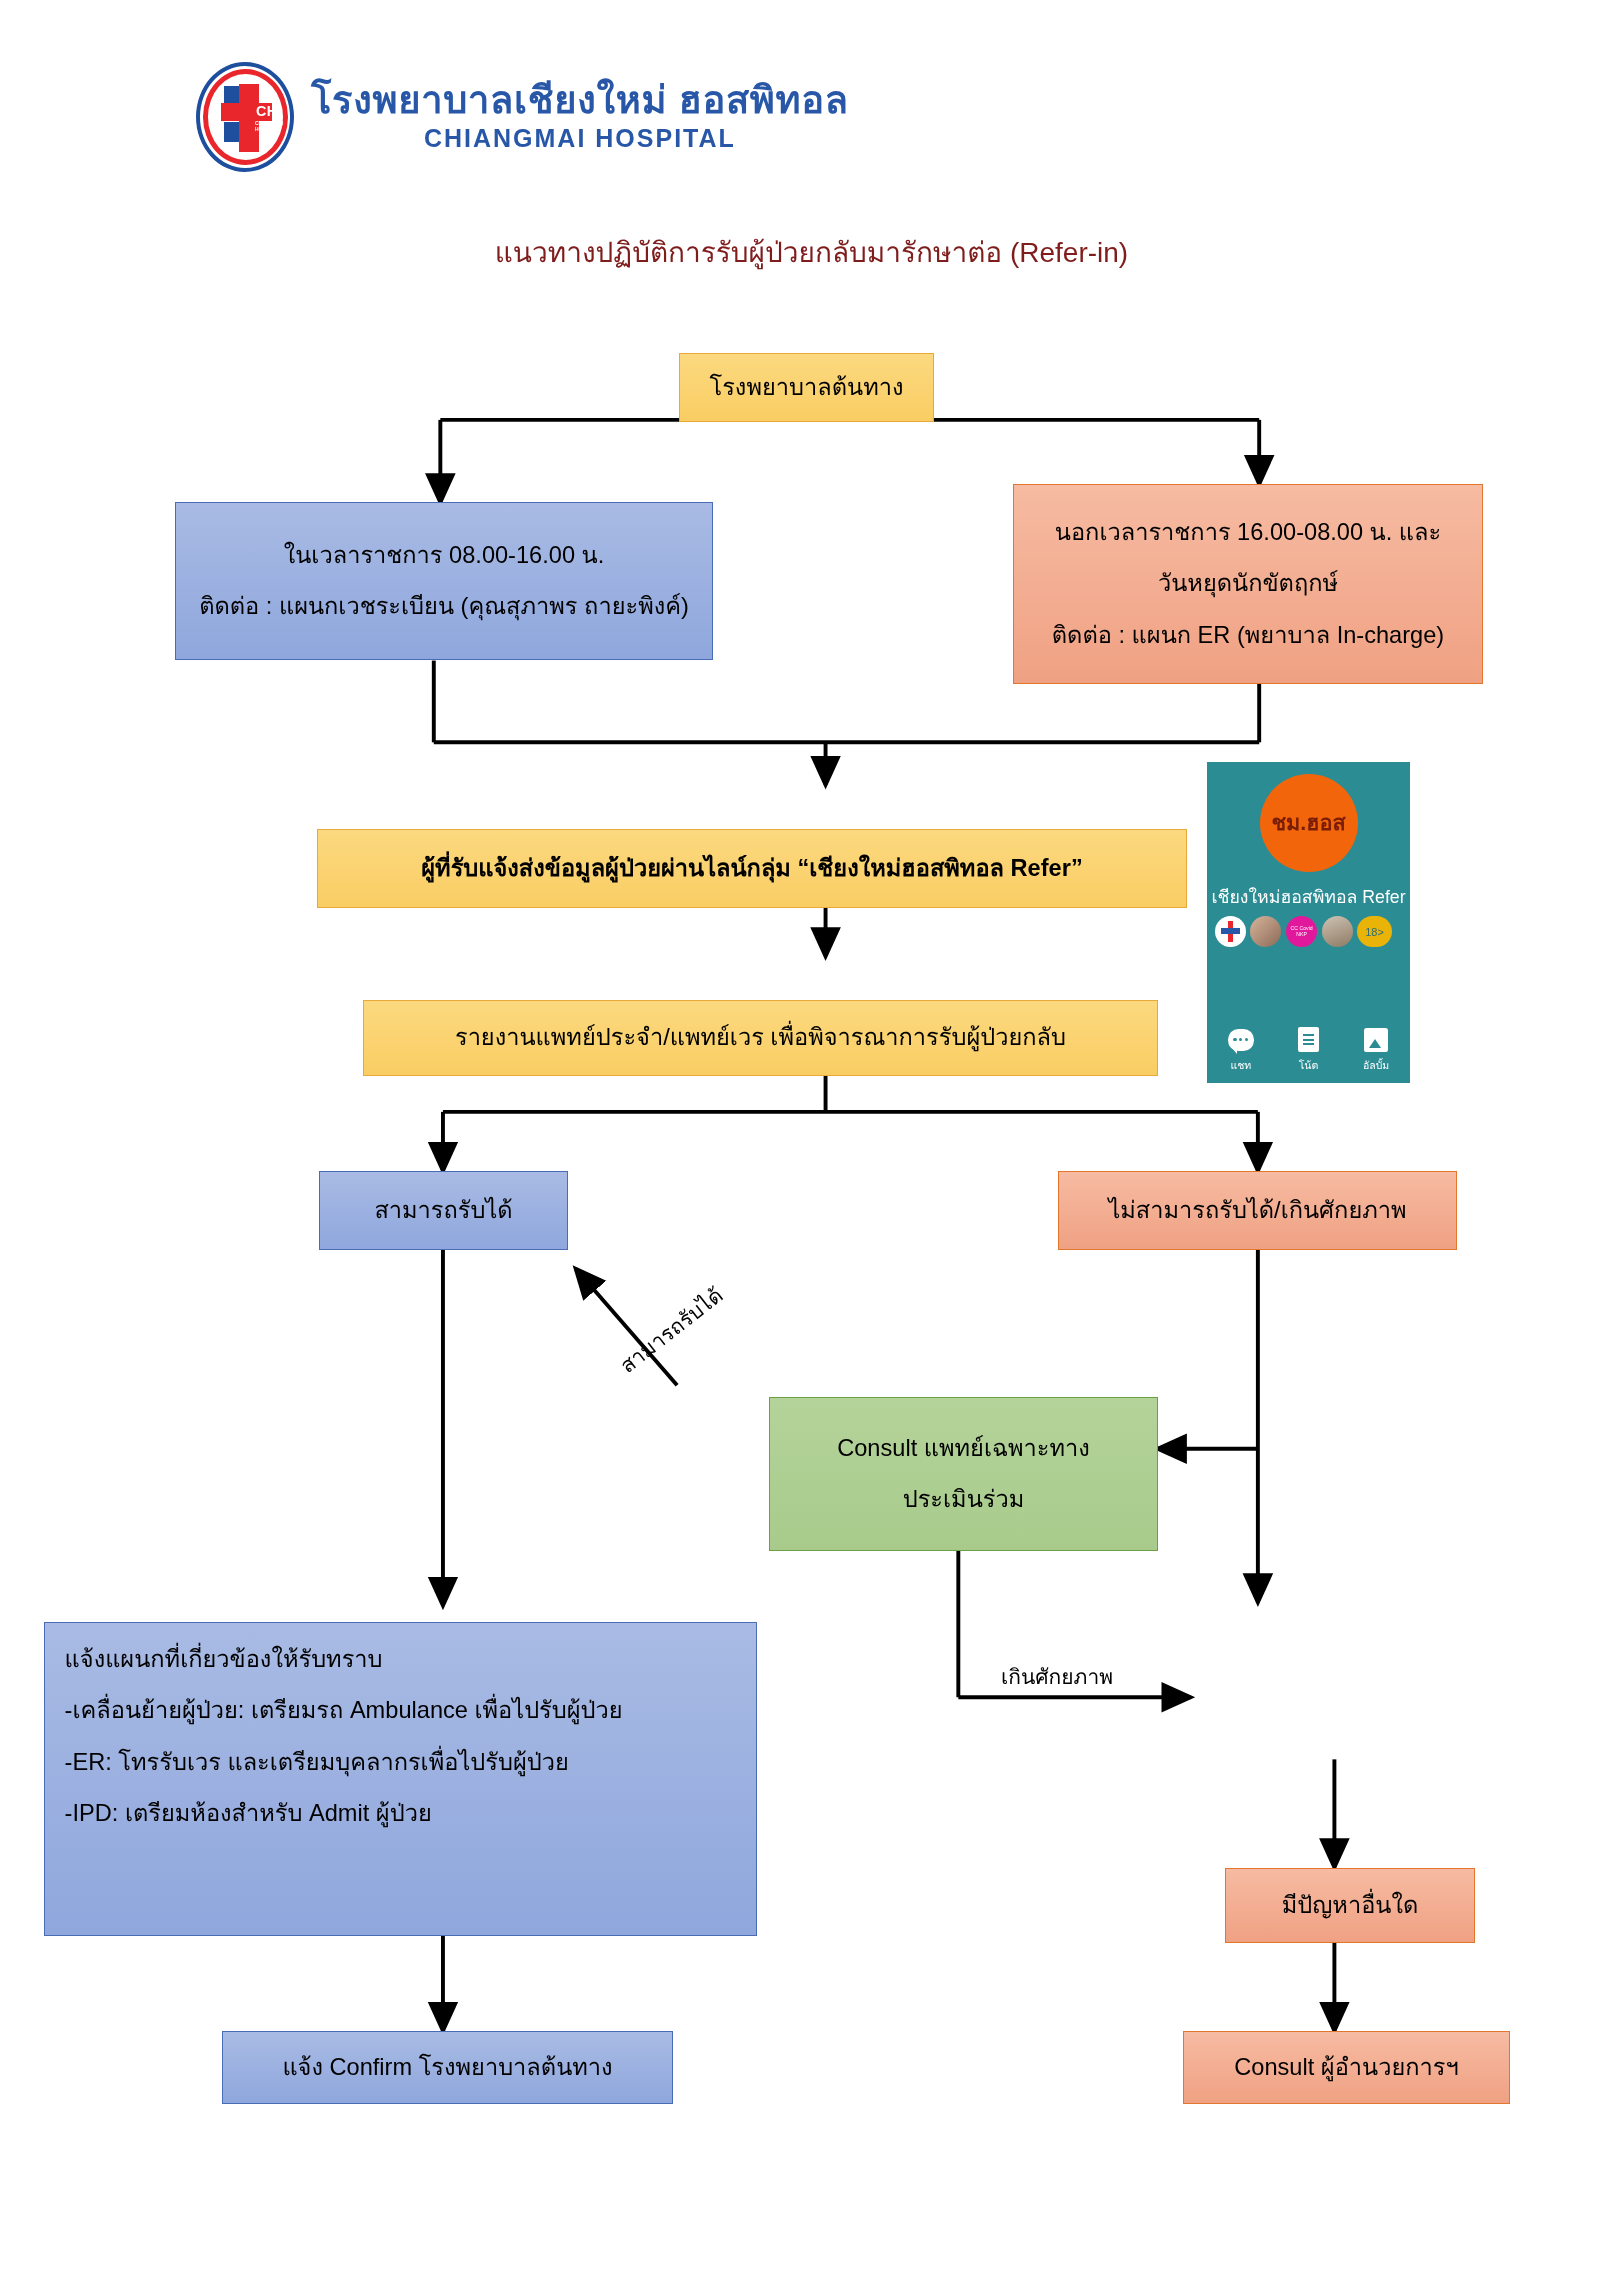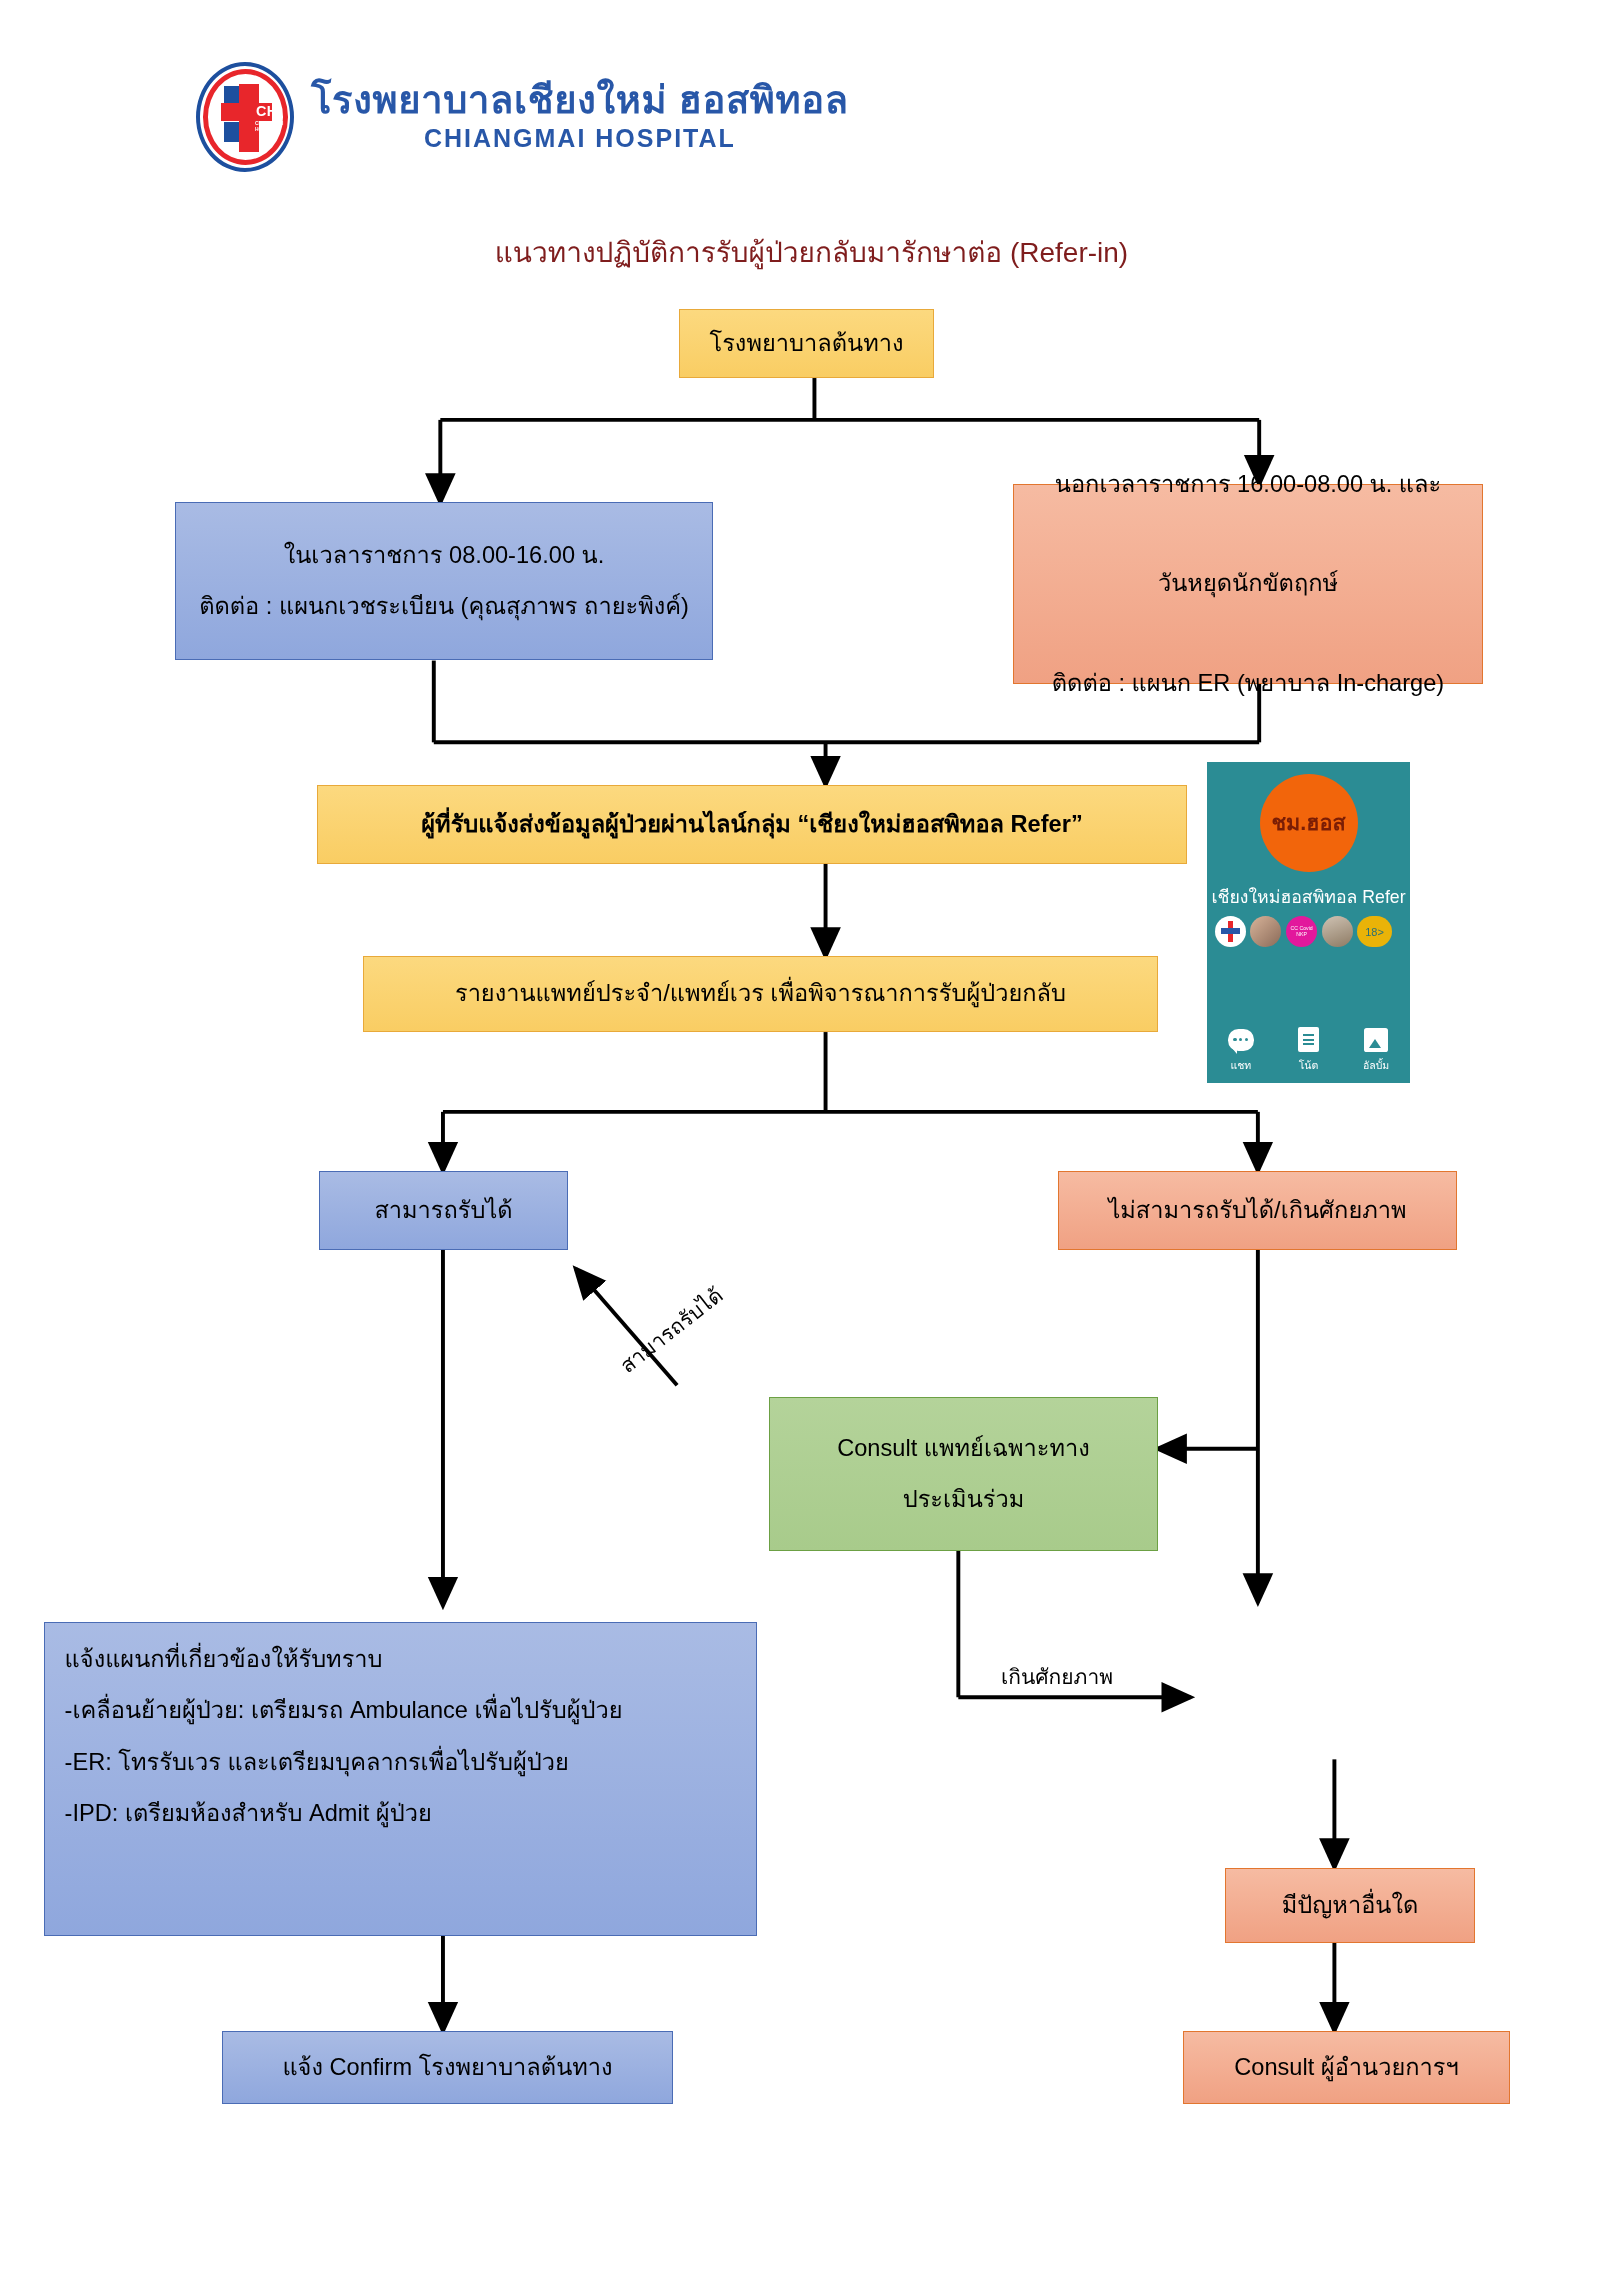--- a/index.html
+++ b/index.html
@@ -100,7 +100,7 @@
   .node .ln { display: block; width: 100%; }
   .node.gap .ln + .ln { margin-top: 22px; }
 
-  .n-yellow { background: linear-gradient(180deg,#fcd97f 0%, #f9cd63 100%); border-color: #e8a93a; }
+  .n-yellow { background: linear-gradient(180deg,#fcd97f 0%, #f9cd63 100%); border-color: #e8a93a; margin-top: 44px; }
   .n-blue   { background: linear-gradient(180deg,#a9bbe4 0%, #8fa7dd 100%); border-color: #4a6cb5; }
   .n-salmon { background: linear-gradient(180deg,#f6bba2 0%, #f0a183 100%); border-color: #e2762f; }
   .n-green  { background: linear-gradient(180deg,#b4d39a 0%, #a8cb8b 100%); border-color: #6ca044; }

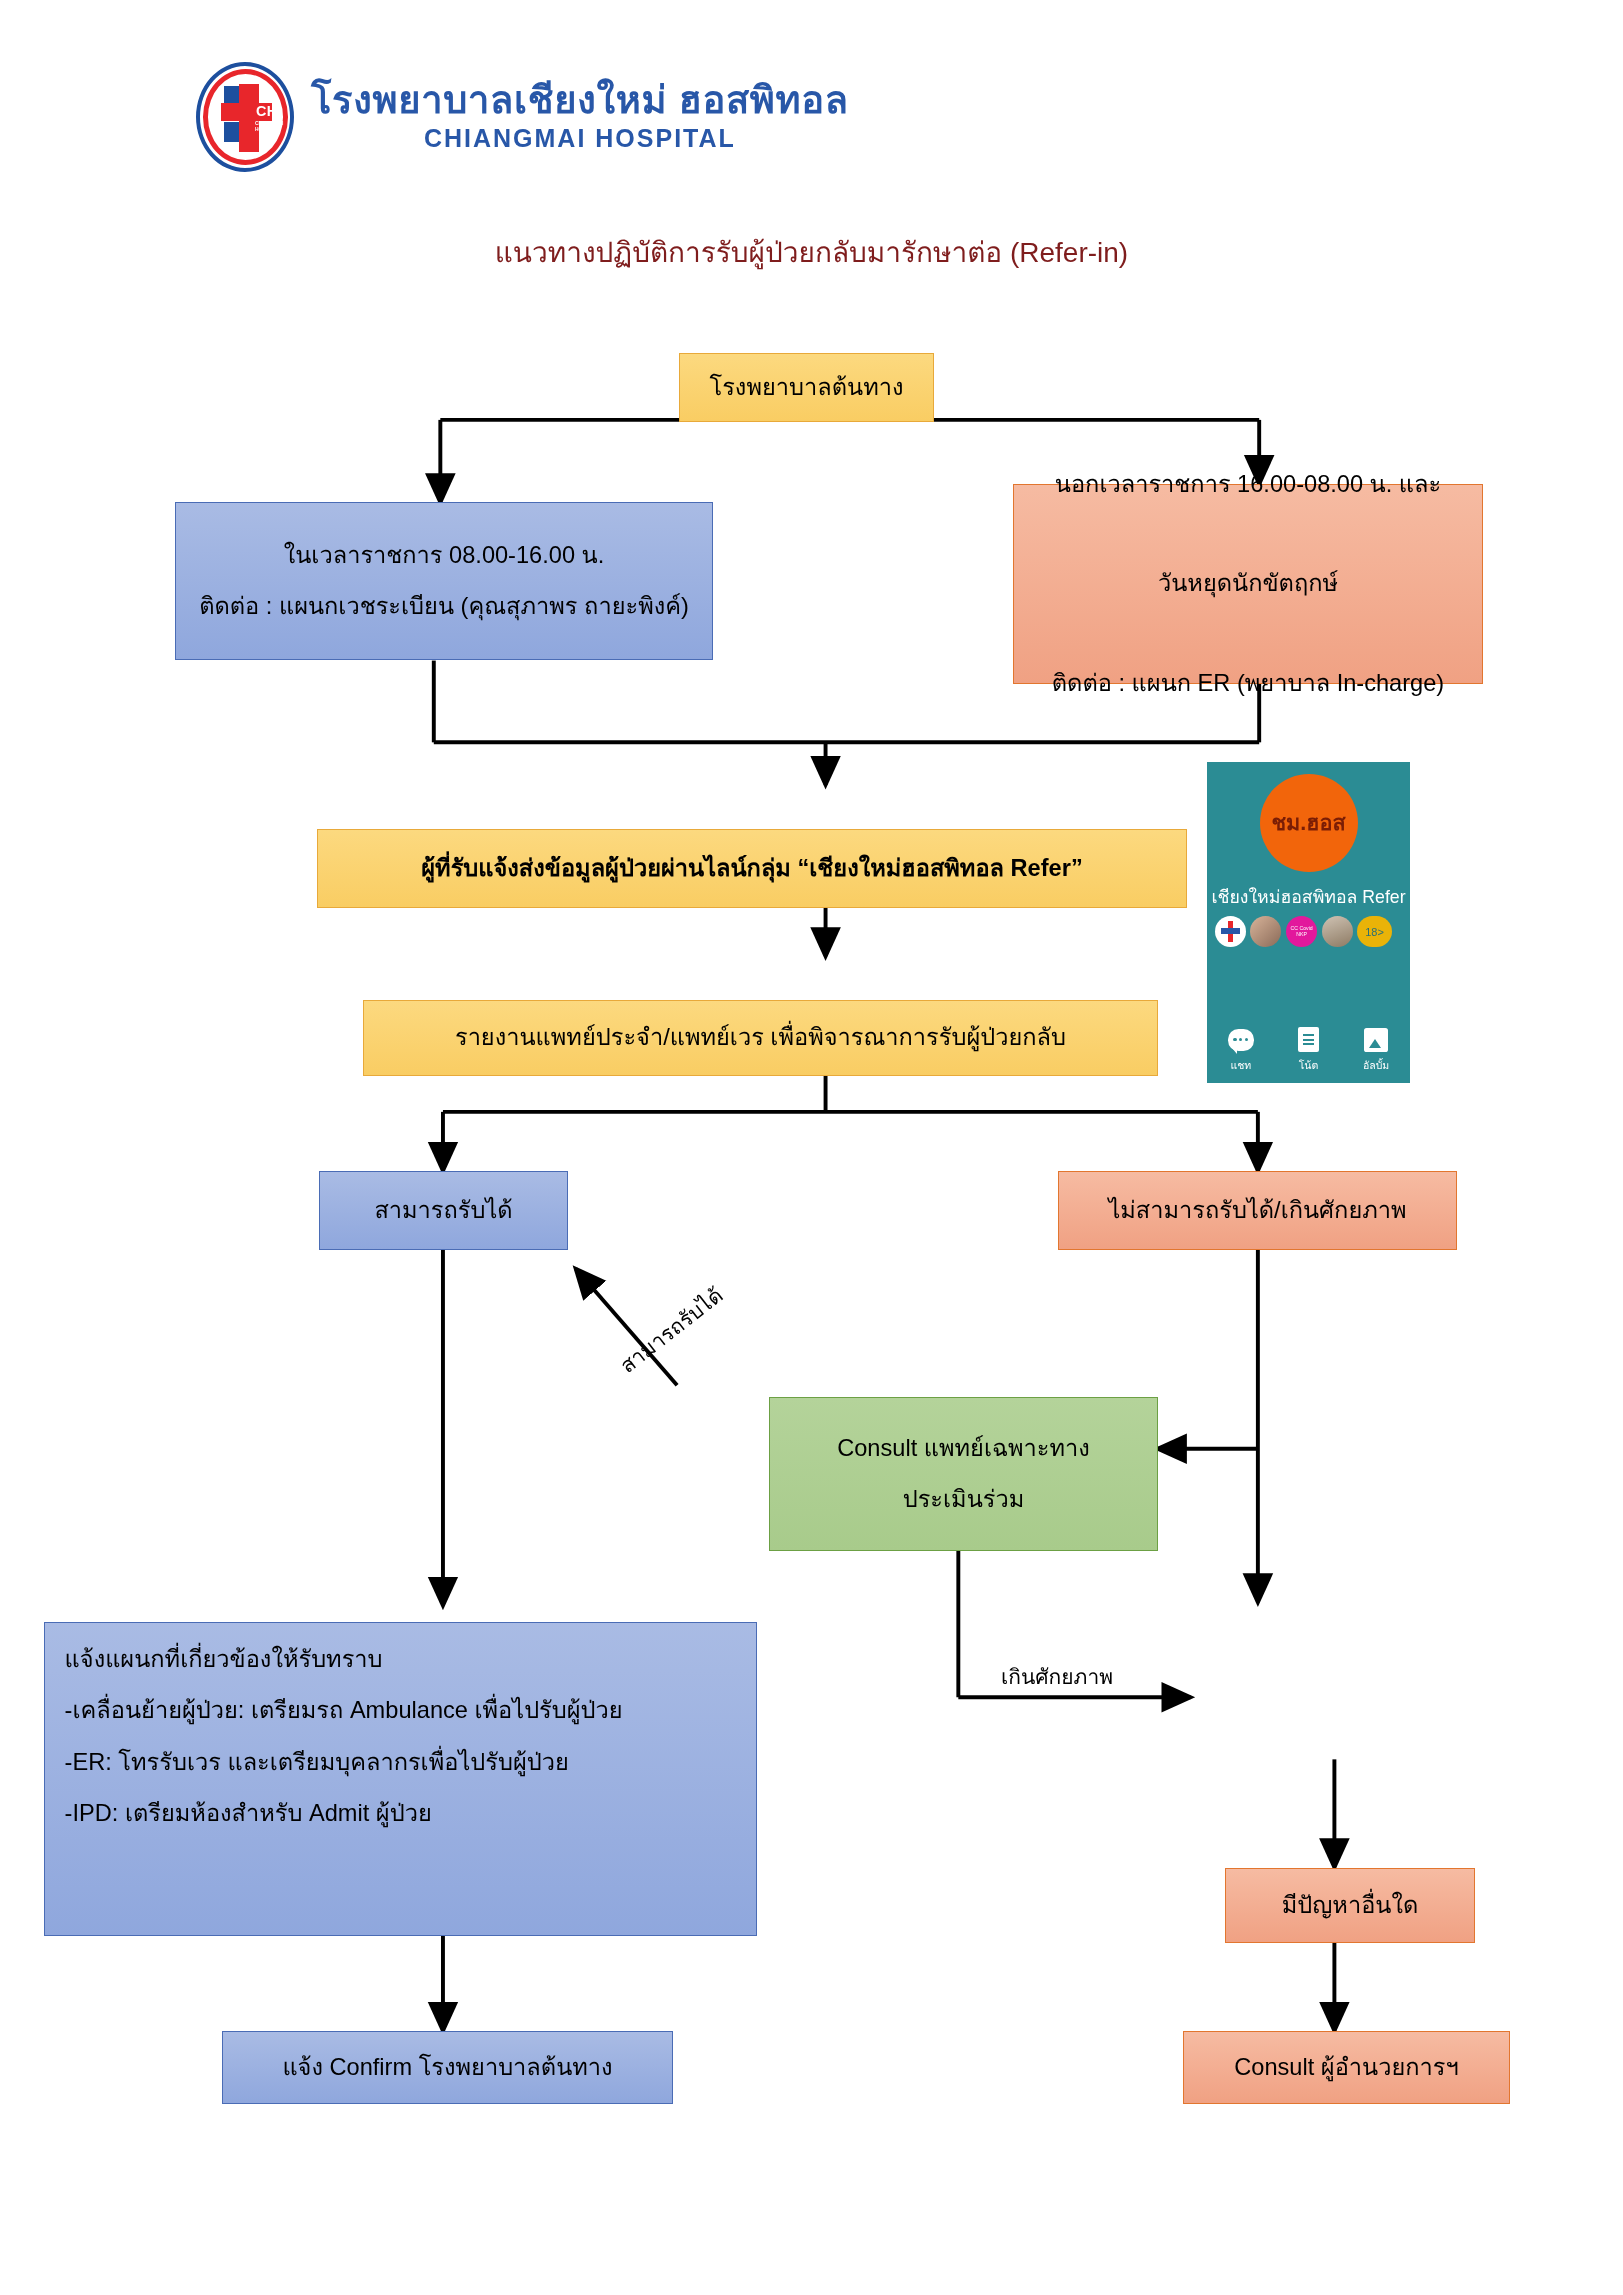--- a/index.html
+++ b/index.html
@@ -292,7 +292,7 @@
     <span class="ln">ติดต่อ : แผนกเวชระเบียน (คุณสุภาพร ถายะพิงค์)</span>
   </div>
 
-  <div class="node n-salmon gap" style="left:1013px; top:484px; width:470px; height:200px;gap:48px;">
+  <div class="node n-salmon gap" style="left:1013px; top:484px; width:470px; height:200px;">
     <span class="ln">นอกเวลาราชการ 16.00-08.00 น. และ</span>
     <span class="ln">วันหยุดนักขัตฤกษ์</span>
     <span class="ln">ติดต่อ : แผนก ER (พยาบาล In-charge)</span>

